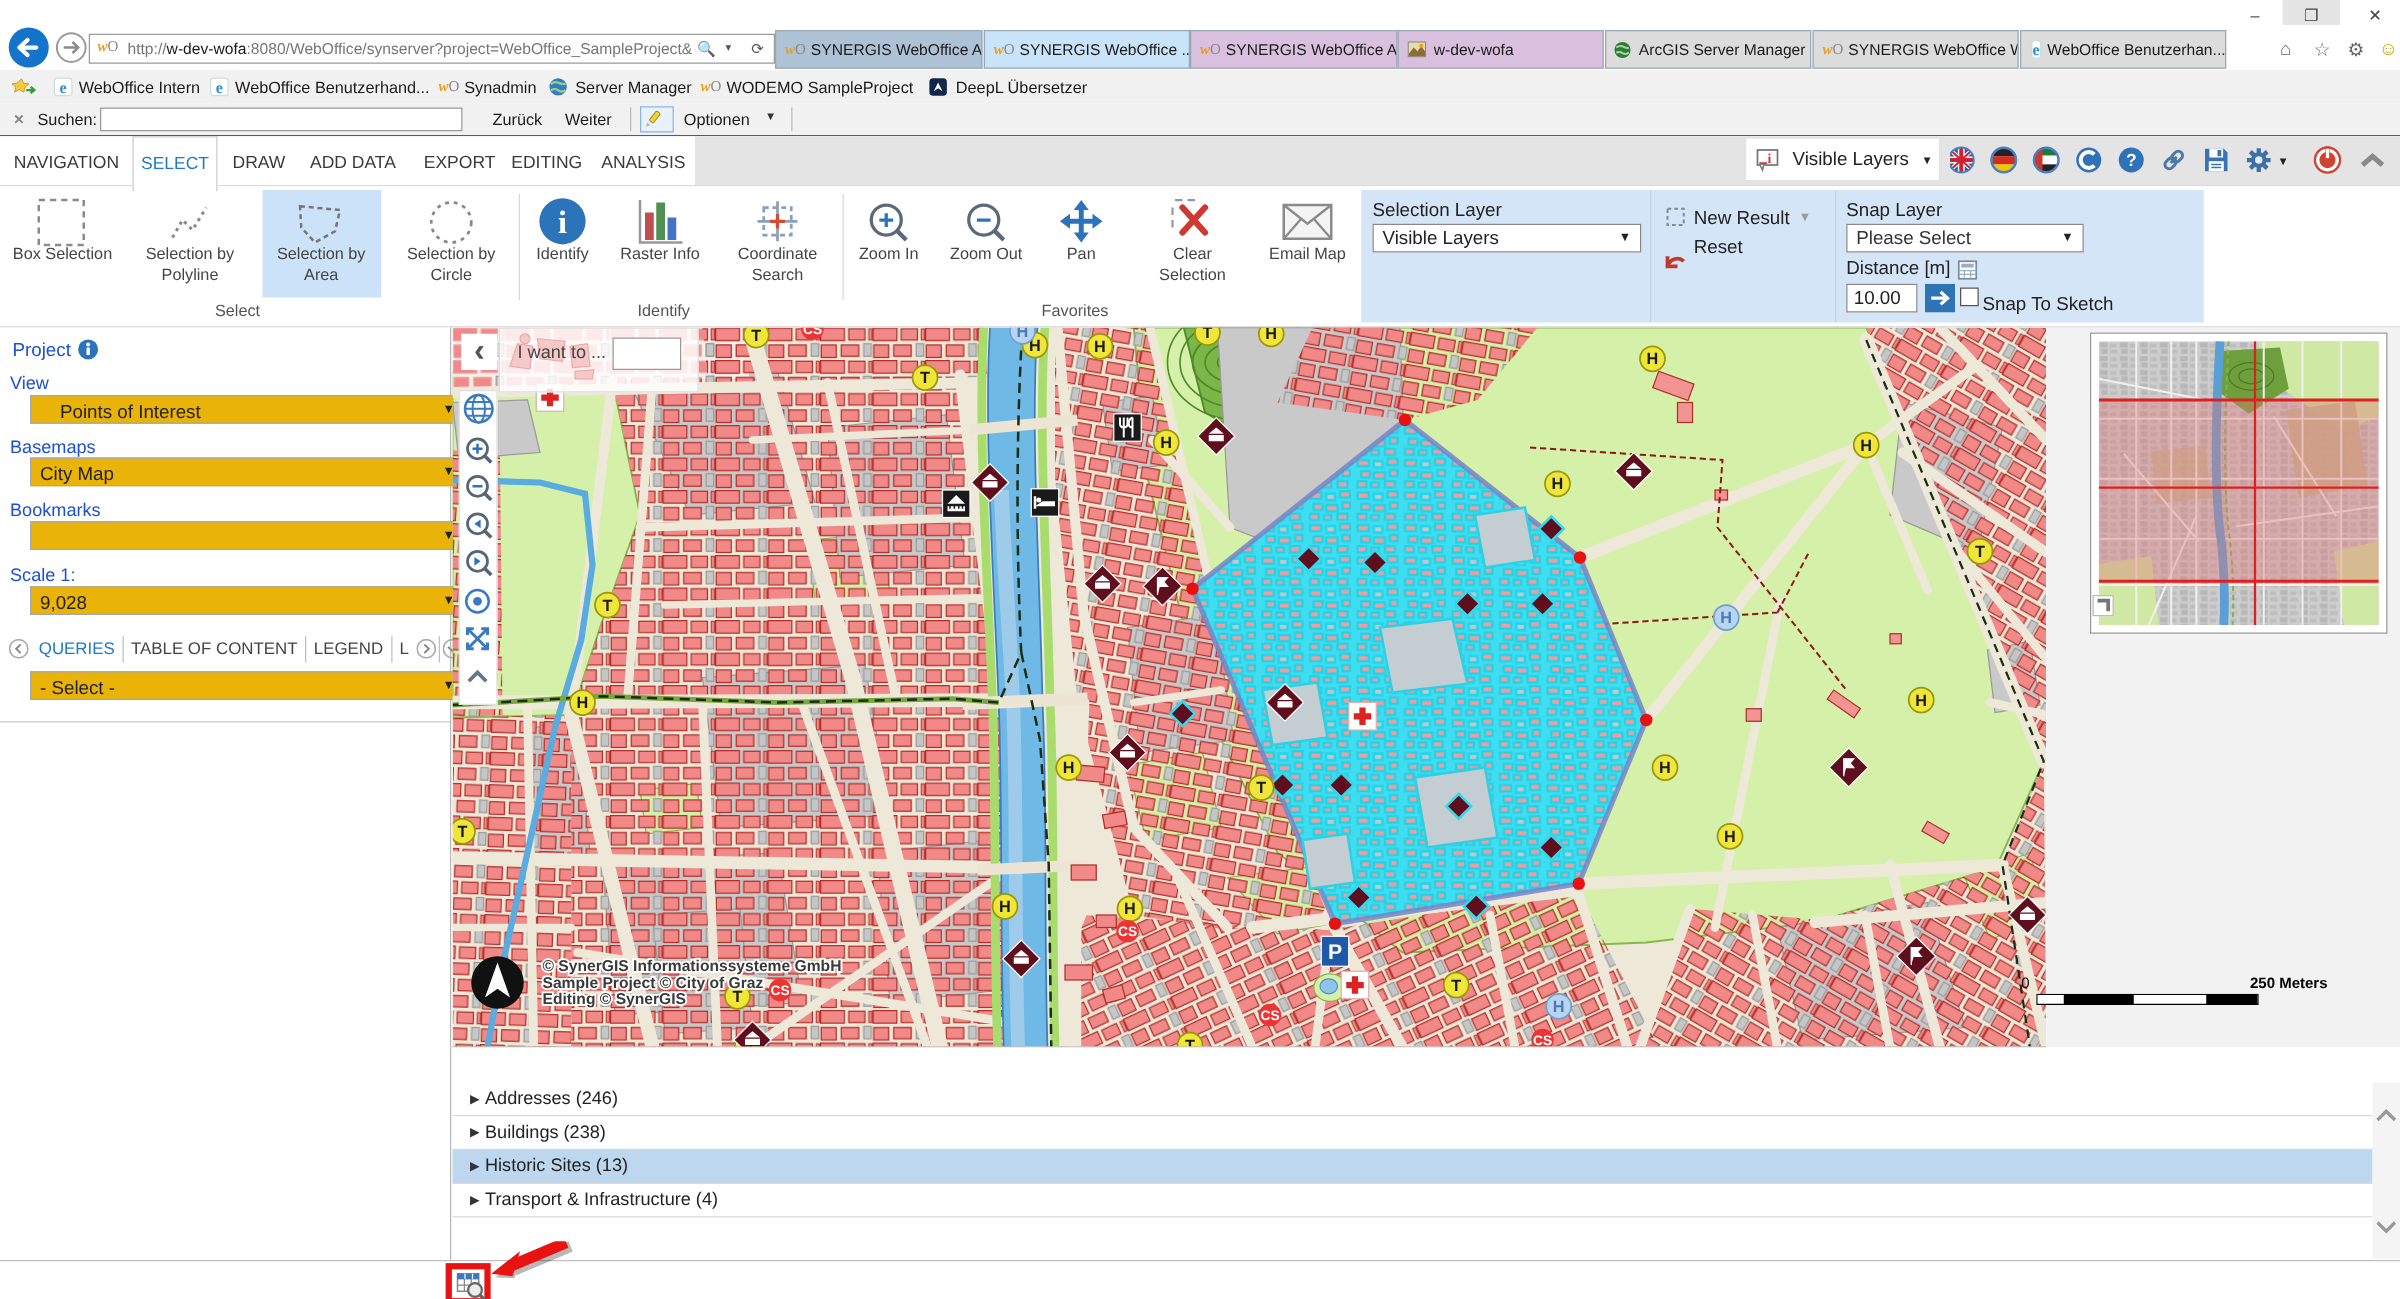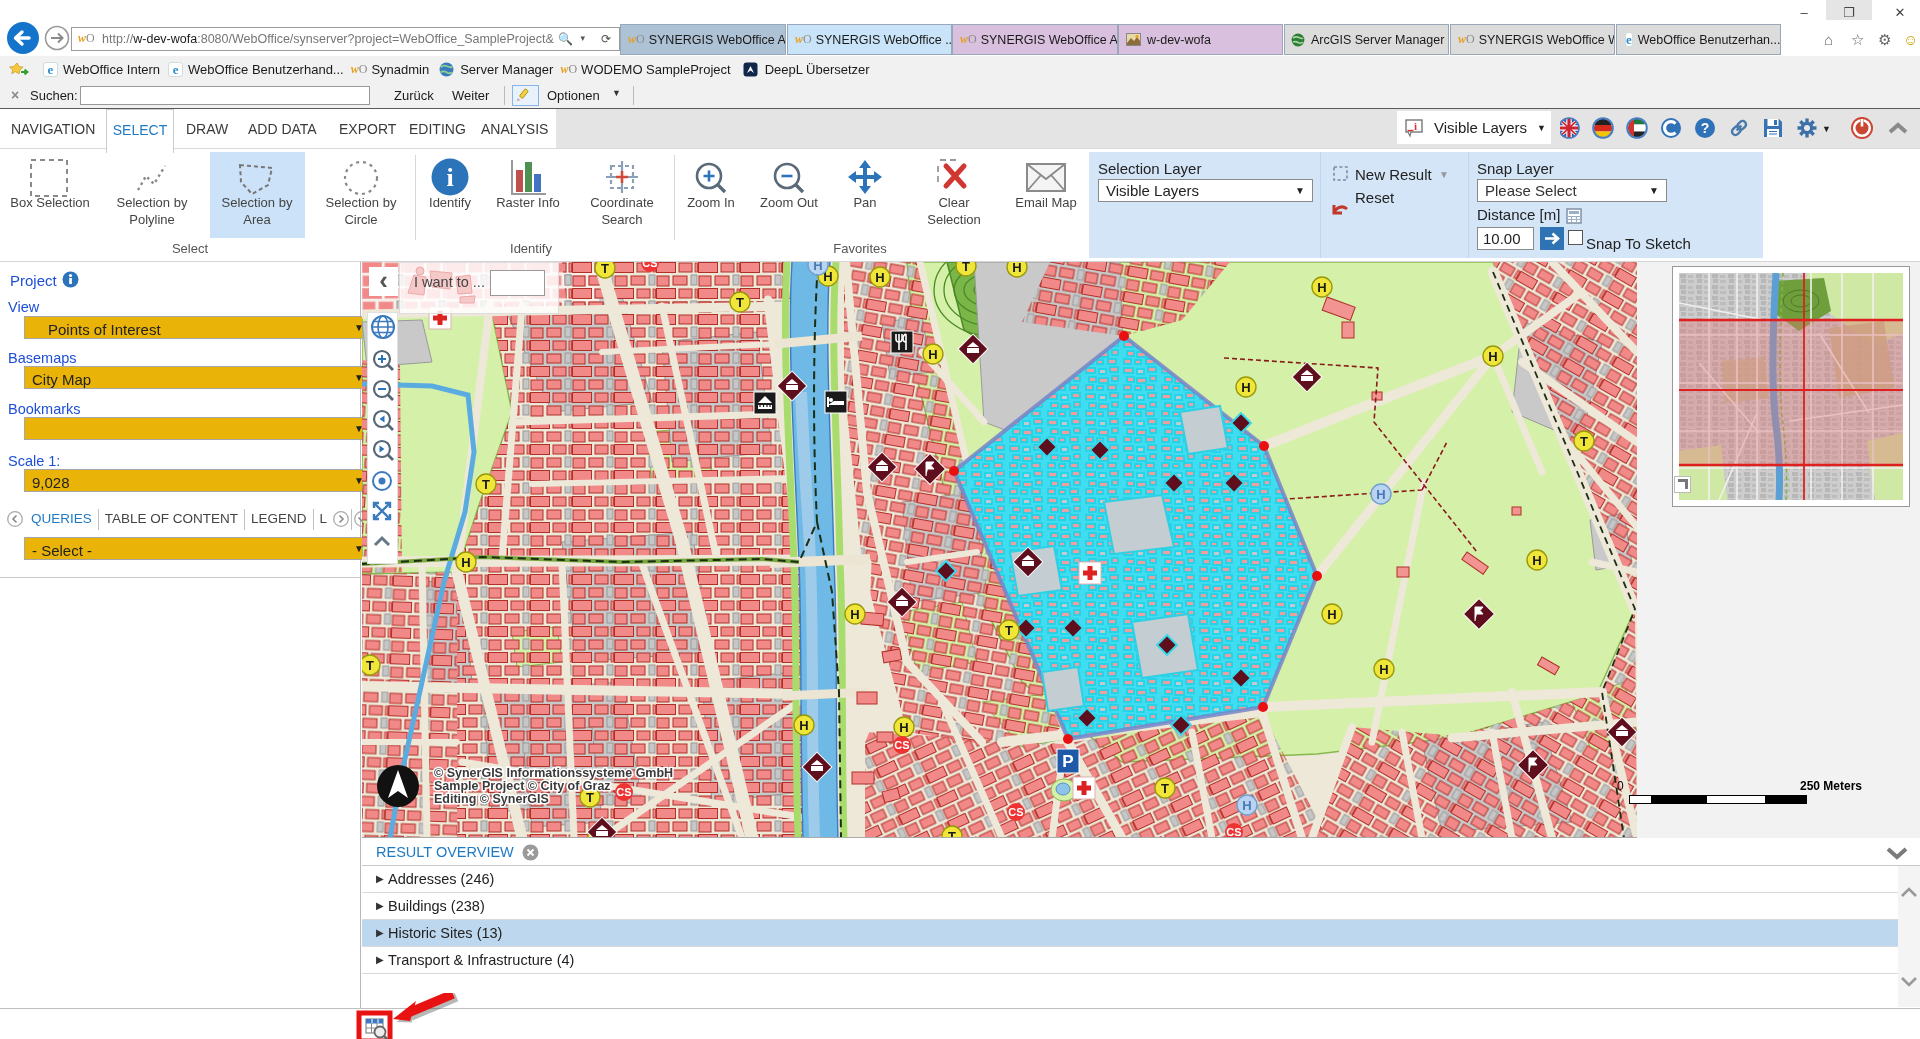--- a/index.html
+++ b/index.html
@@ -934,16 +934,6 @@
 </div>
 
 <div id="respanel">
-  <div id="restabs">
-    <span id="restitle">RESULT OVERVIEW</span>
-    <svg width="17" height="17" viewBox="0 0 17 17" style="position:absolute;left:160px;top:6px">
-        <circle cx="8.5" cy="8.5" r="8" fill="#9a9a9a"></circle>
-        <path d="M5.5 5.5 L11.5 11.5 M11.5 5.5 L5.5 11.5" stroke="#fff" stroke-width="1.8"></path>
-      </svg>
-    <svg width="26" height="16" viewBox="0 0 26 16" style="position:absolute;left:1522px;top:7px">
-        <path d="M4 4 l9 8 9 -8" stroke="#7a7a7a" stroke-width="4" fill="none"></path>
-      </svg>
-  </div>
   <div id="resrows">
       <div class="rrow" style="top:0px;"><span class="rtri">▶</span>Addresses (246)</div>
       <div class="rrow" style="top:27px;"><span class="rtri">▶</span>Buildings (238)</div>

